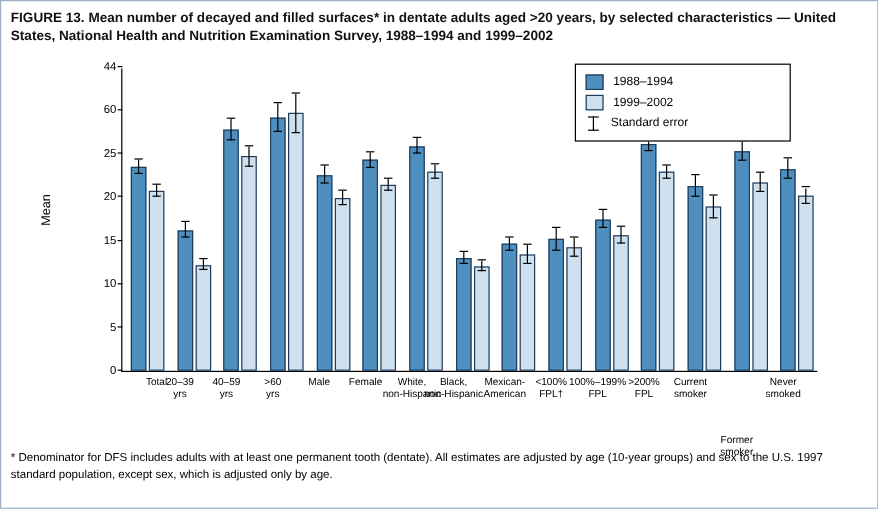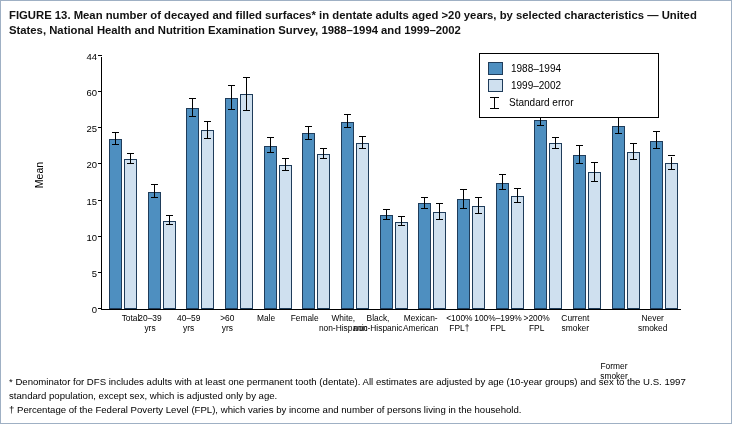--- a/index.html
+++ b/index.html
@@ -383,7 +383,6 @@
 
   <div class="footnotes">
     <div>* Denominator for DFS includes adults with at least one permanent tooth (dentate). All estimates are adjusted by age (10-year groups) and sex to the U.S. 1997 standard population, except sex, which is adjusted only by age.</div>
-    <div>† Percentage of the Federal Poverty Level (FPL), which varies by income and number of persons living in the household.</div>
   </div>
 
 </div>

